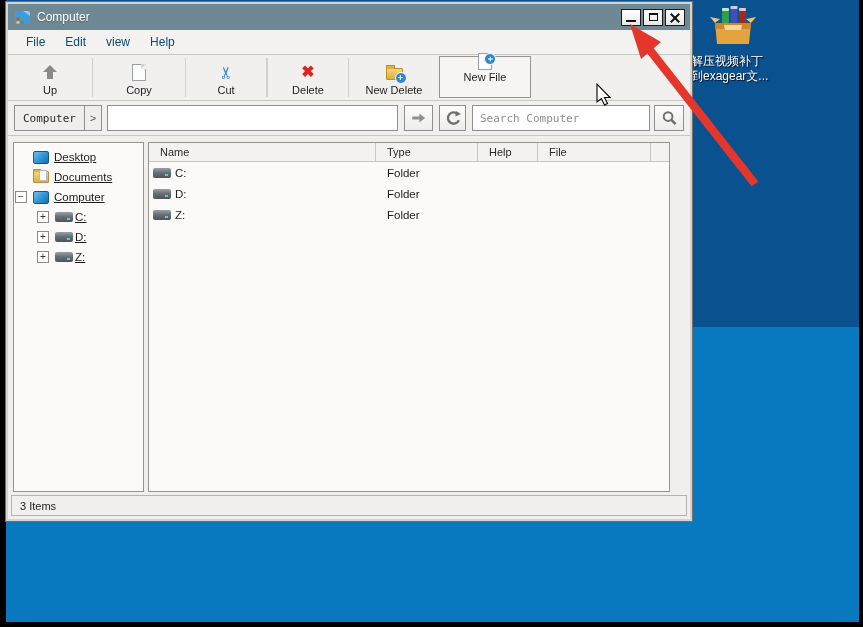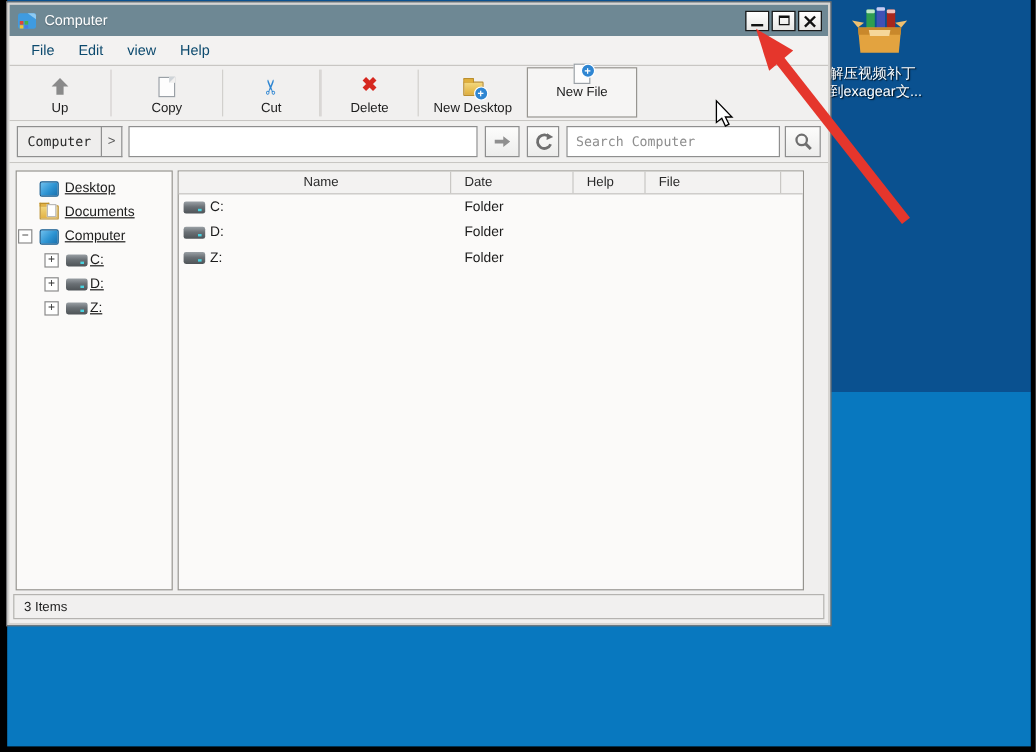--- a/index.html
+++ b/index.html
@@ -209,7 +209,7 @@
         <div class="ticon">
             <span class="i-folder badge-plus"></span>
           </div>
-        <div class="tlabel">New Desktop</div>
+        <div class="tlabel">New Delete</div>
       </div>
       <div class="tbtn hovered" style="width:92px">
         <div class="ticon">

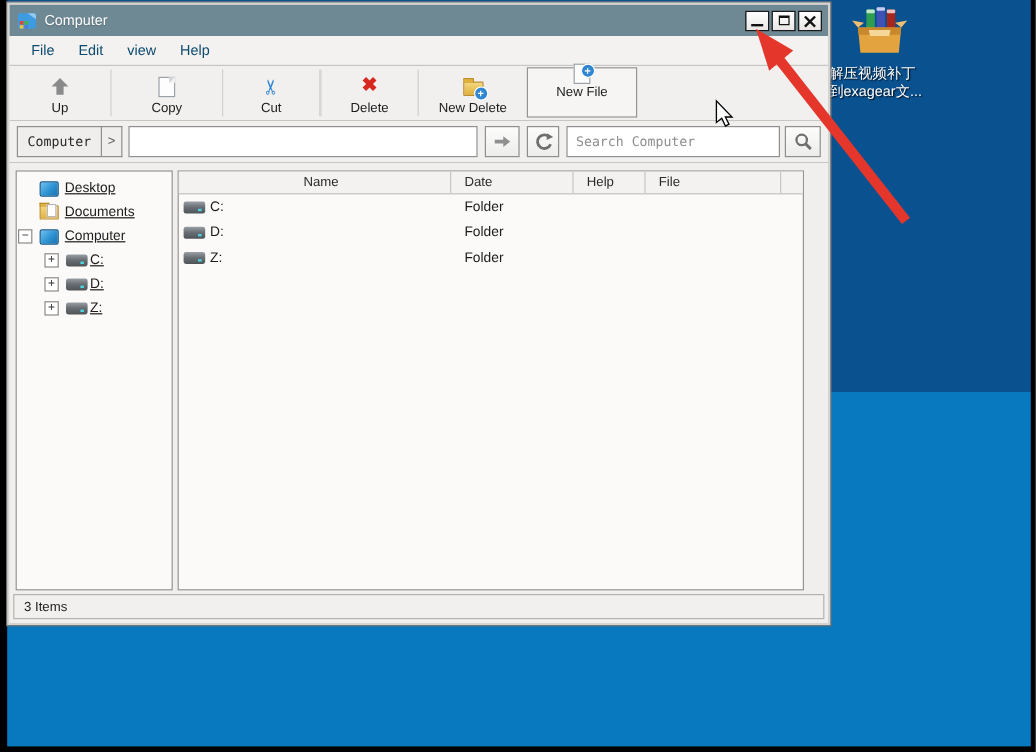--- a/index.html
+++ b/index.html
@@ -106,7 +106,7 @@
   .hcell { border-right:1px solid #c9c7c4; padding:3px 0 0 11px; flex:none; }
   .lrow { height:21px; display:flex; align-items:center; font-size:11.5px; color:#1c1c1c; flex:none; }
   .lcell { flex:none; display:flex; align-items:center; padding-left:11px; overflow:hidden; }
-  .c-name { width:227px;text-align:center; } .c-type { width:102px; } .c-size { width:60px; } .c-date { width:113px; }
+  .c-name { width:227px; } .c-type { width:102px; } .c-size { width:60px; } .c-date { width:113px; }
   .hfill { flex:1; border-right:none; }
   .lrow .i-drive { margin-right:4px; margin-left:-7px; }
 

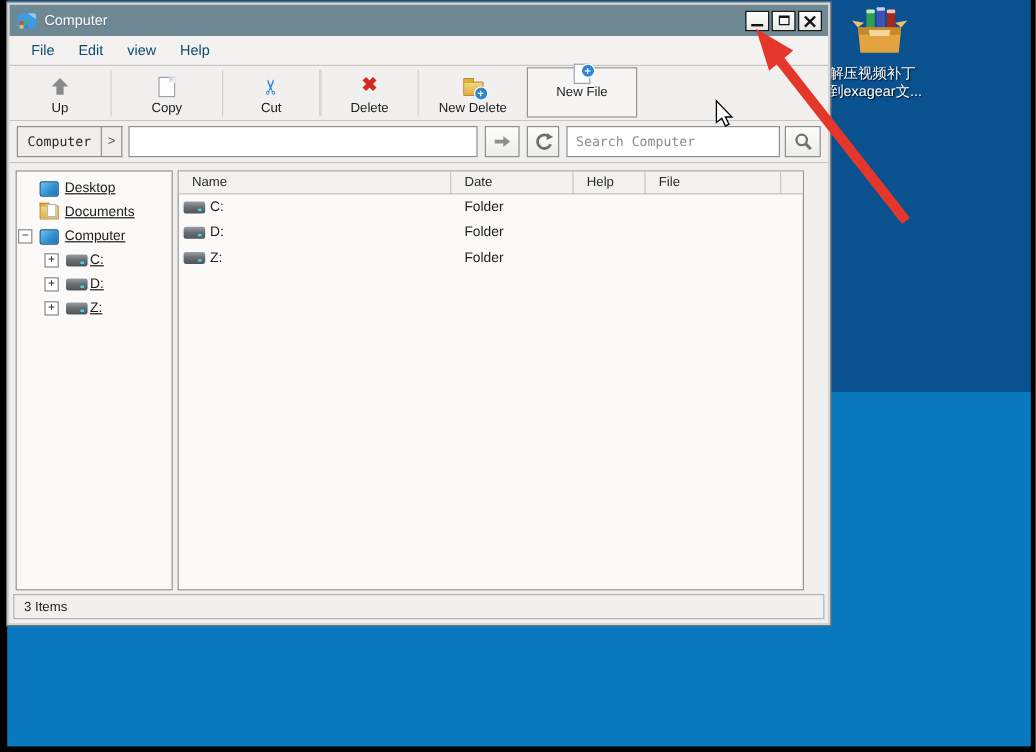--- a/index.html
+++ b/index.html
@@ -281,7 +281,7 @@
       <div class="pane list-pane">
         <div class="list-header">
           <div class="hcell c-name">Name</div>
-          <div class="hcell c-type">Date</div>
+          <div class="hcell c-type">Type</div>
           <div class="hcell c-size">Help</div>
           <div class="hcell c-date">File</div>
           <div class="hcell hfill"></div>

